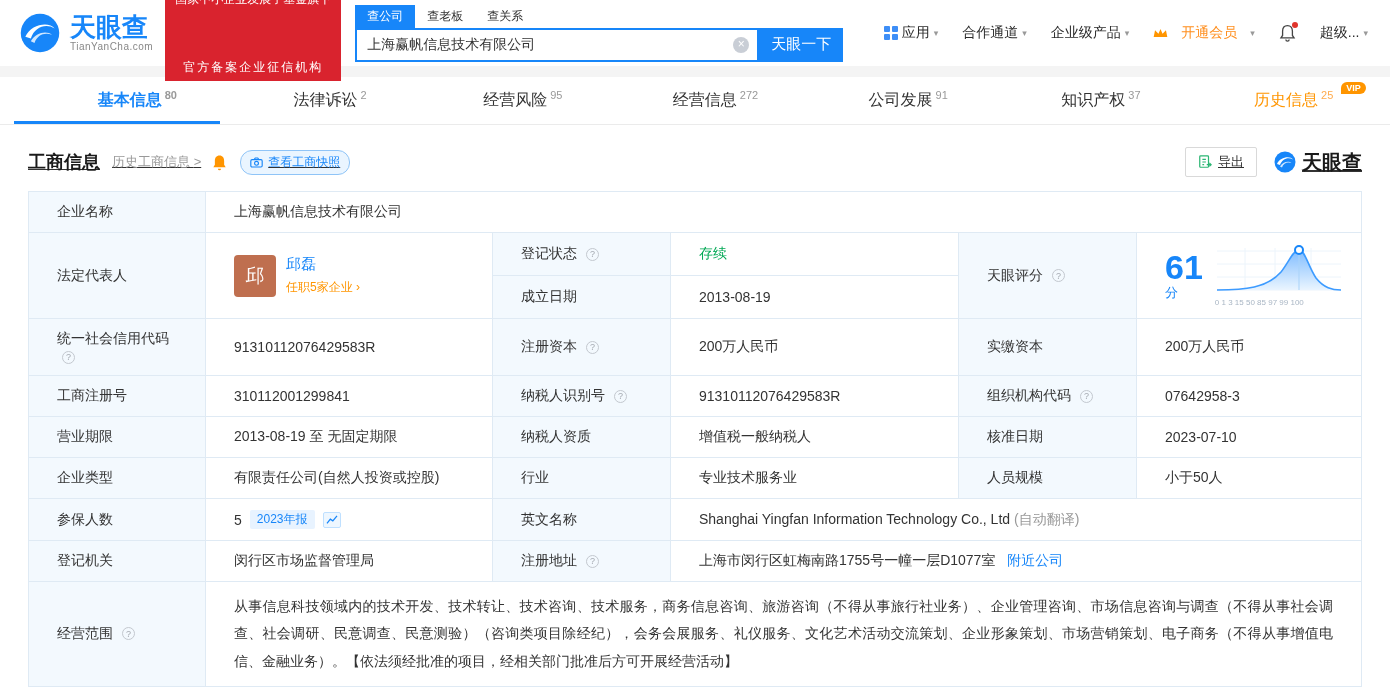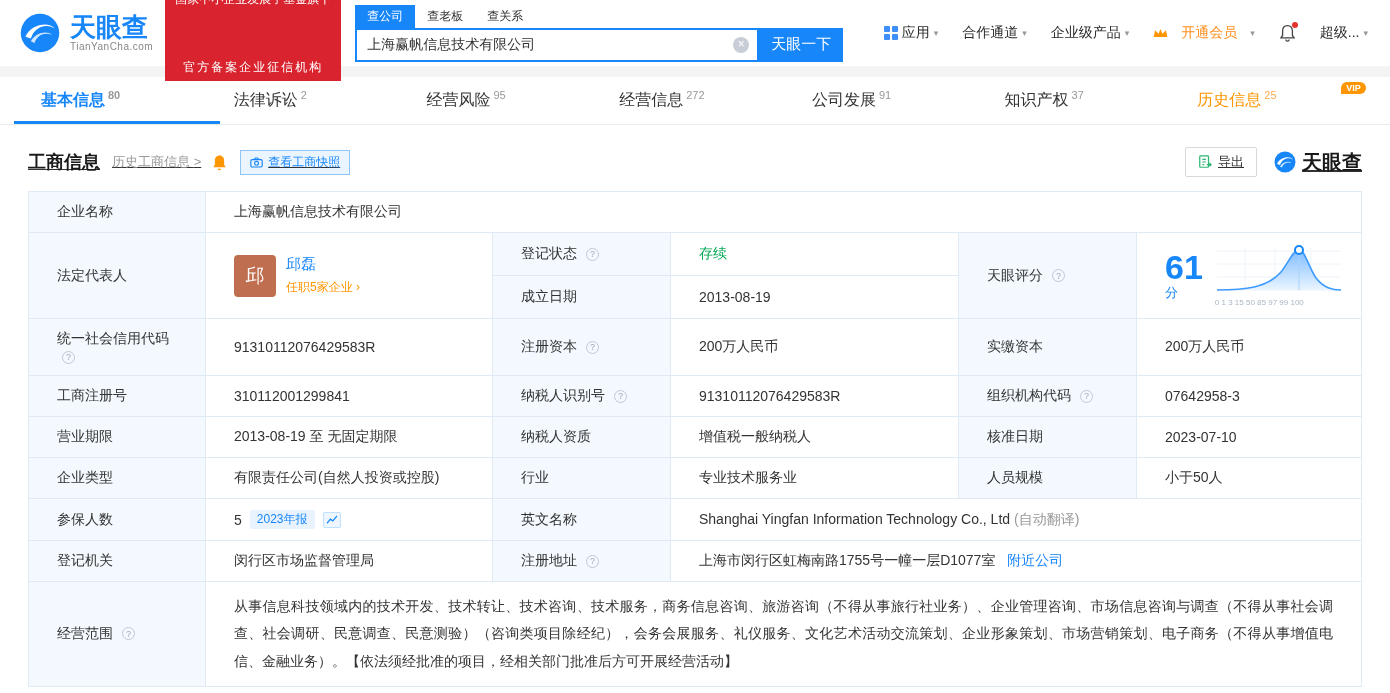--- a/index.html
+++ b/index.html
@@ -38,7 +38,7 @@
 
   
   .tabbar { height:48px; display:flex; border-bottom:1px solid #ebebeb; background:#fff; }
-  .tab { flex:1; display:flex; align-items:center; justify-content:flex-start; font-size:16px;
+  .tab { flex:1; display:flex; align-items:center; justify-content:center; font-size:16px;
     color:#333; position:relative; cursor:pointer; }
   .tab .count { font-size:11px; color:#999; margin-left:3px; transform:translateY(-6px); }
   .tab.active { color:#1786f9; font-weight:bold;padding-left:41px; }

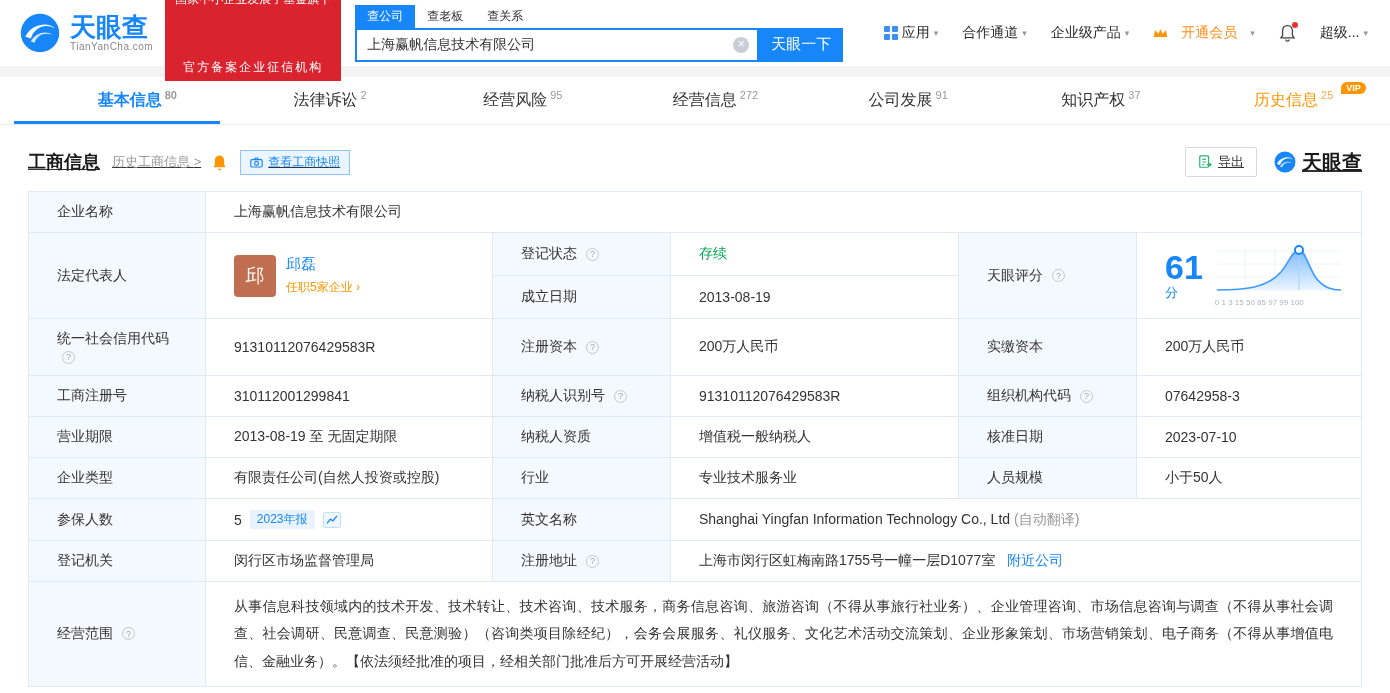--- a/index.html
+++ b/index.html
@@ -54,7 +54,7 @@
   .history-link { margin-left:12px; font-size:13px; color:#999; cursor:pointer; }
   .bell-btn { margin-left:10px; cursor:pointer; display:flex; }
   .snapshot-btn { margin-left:12px; display:flex; align-items:center; gap:5px; border:1px solid #8fc4f7;
-    background:#eaf5ff; color:#1786f9; font-size:12px; padding:3px 9px; border-radius:0; cursor:pointer; }
+    background:#eaf5ff; color:#1786f9; font-size:12px; padding:3px 9px; border-radius:12px; cursor:pointer; }
   .right-tools { margin-left:auto; display:flex; align-items:center; gap:16px; }
   .export-btn { display:flex; align-items:center; gap:6px; border:1px solid #d9d9d9; background:#fff;
     padding:5px 12px; font-size:13px; color:#333; border-radius:2px; cursor:pointer; }

